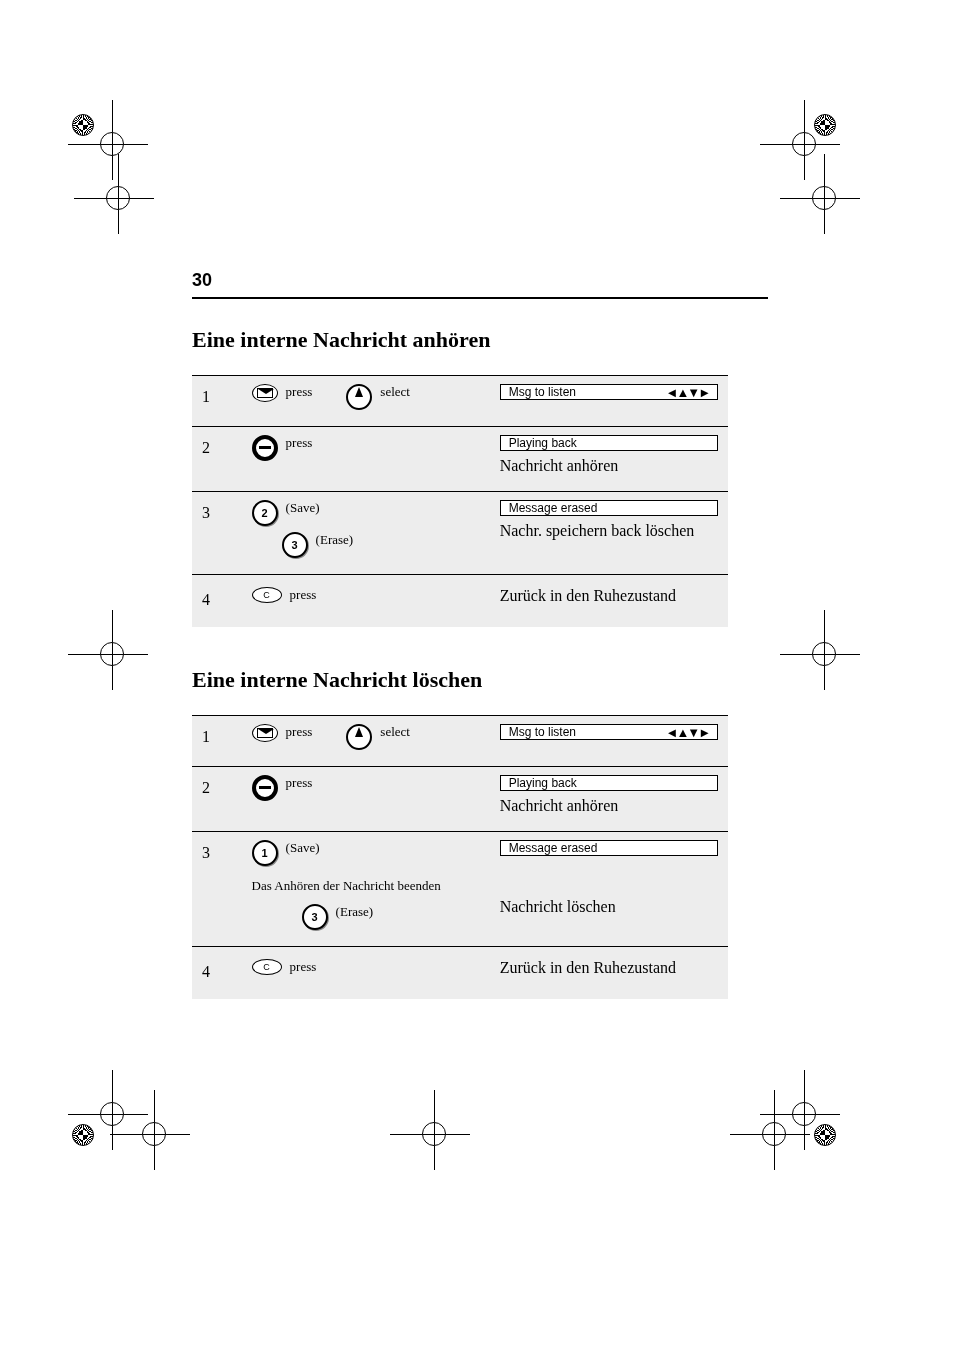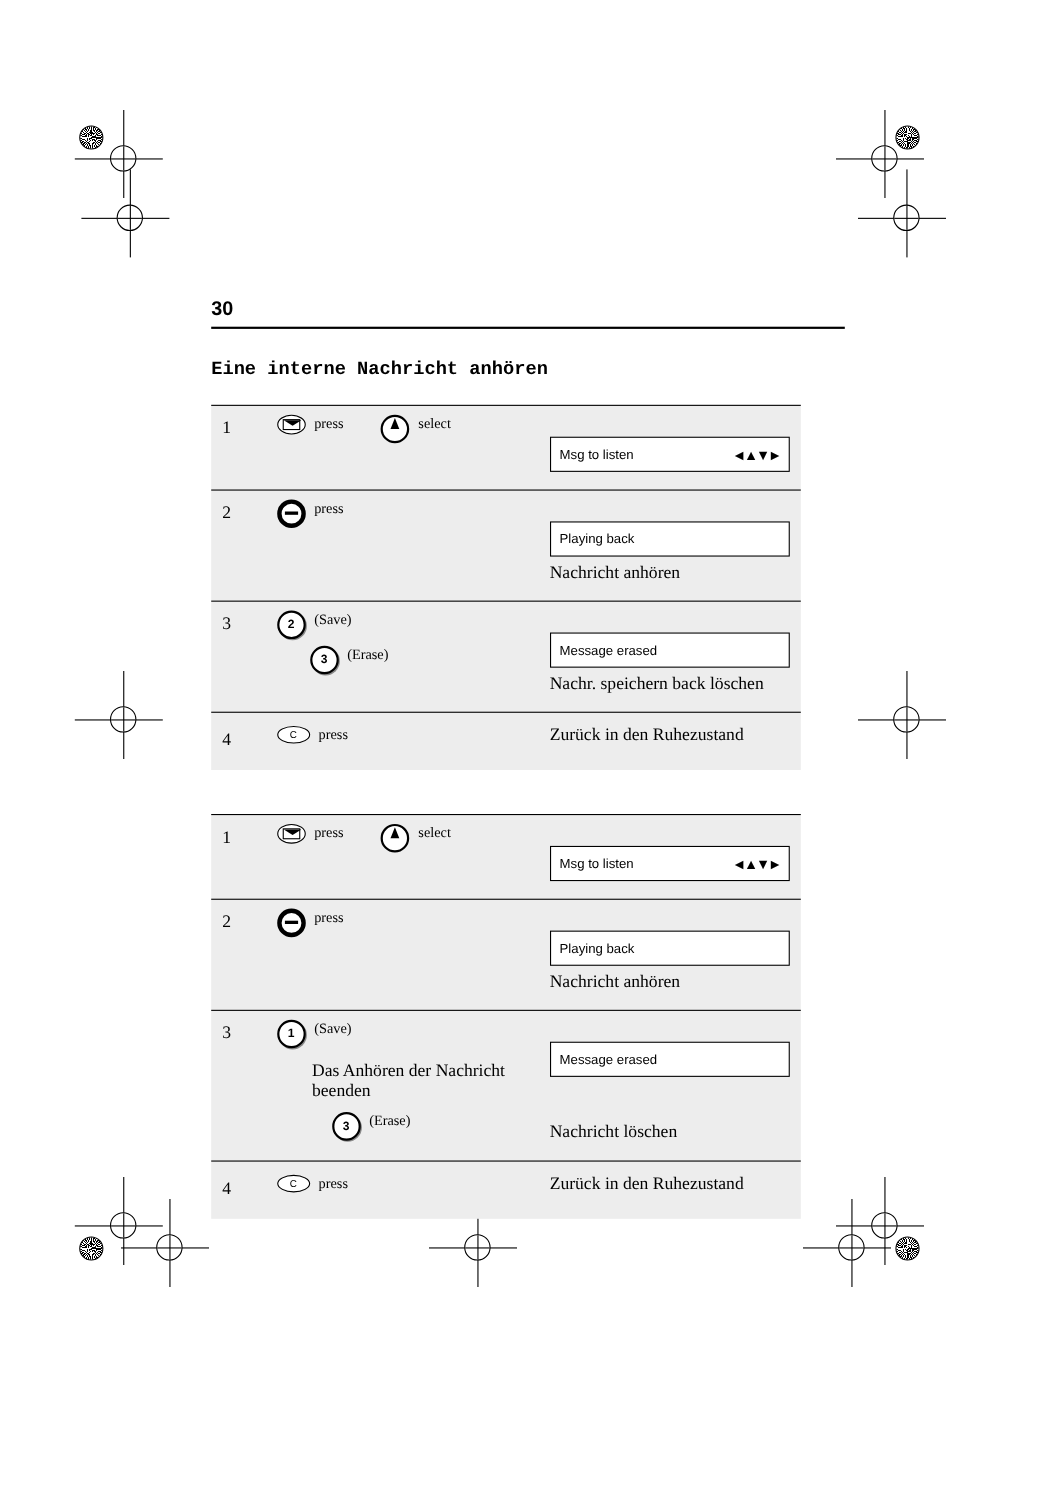--- a/index.html
+++ b/index.html
@@ -29,9 +29,9 @@
     margin-bottom: 28px;
   }
   .section-title {
-    font-family: Liberation Mono, monospace;
+    font-family: Liberation Serif, serif;
     font-weight: bold;
-    font-size: 17px;
+    font-size: 22px;
     margin-bottom: 22px;
   }
   .panel {

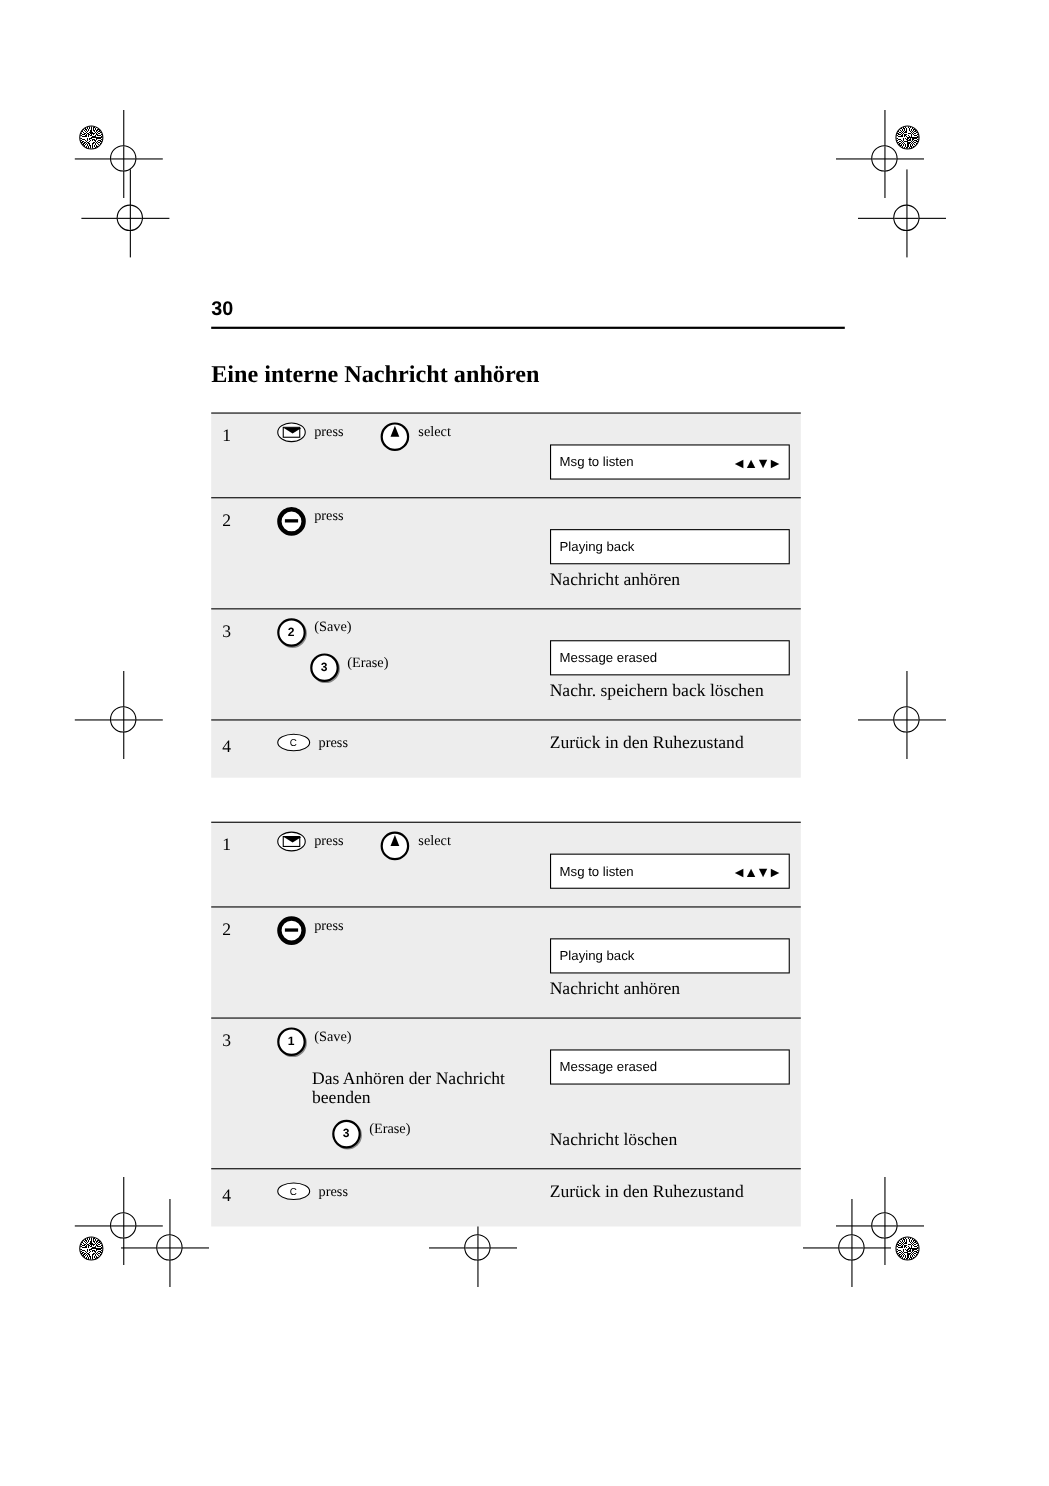--- a/index.html
+++ b/index.html
@@ -111,9 +111,9 @@
     display:flex;flex-direction:column;gap:6px;
   }
   .display-box {
-    border:1.5px solid #000; background:#fff; height:32px;
+    border:1.5px solid #000; background:#fff; height:16px;
     display:flex;align-items:center;justify-content:space-between;
-    padding:0 8px;font-family:Arial,sans-serif;font-size:12px;margin-top:20px;
+    padding:0 8px;font-family:Arial,sans-serif;font-size:12px;
   }
   .nav-glyph { font-family:Arial,sans-serif; font-size:13px; letter-spacing:-2px;}
   .indent2 { margin-left: 30px; }

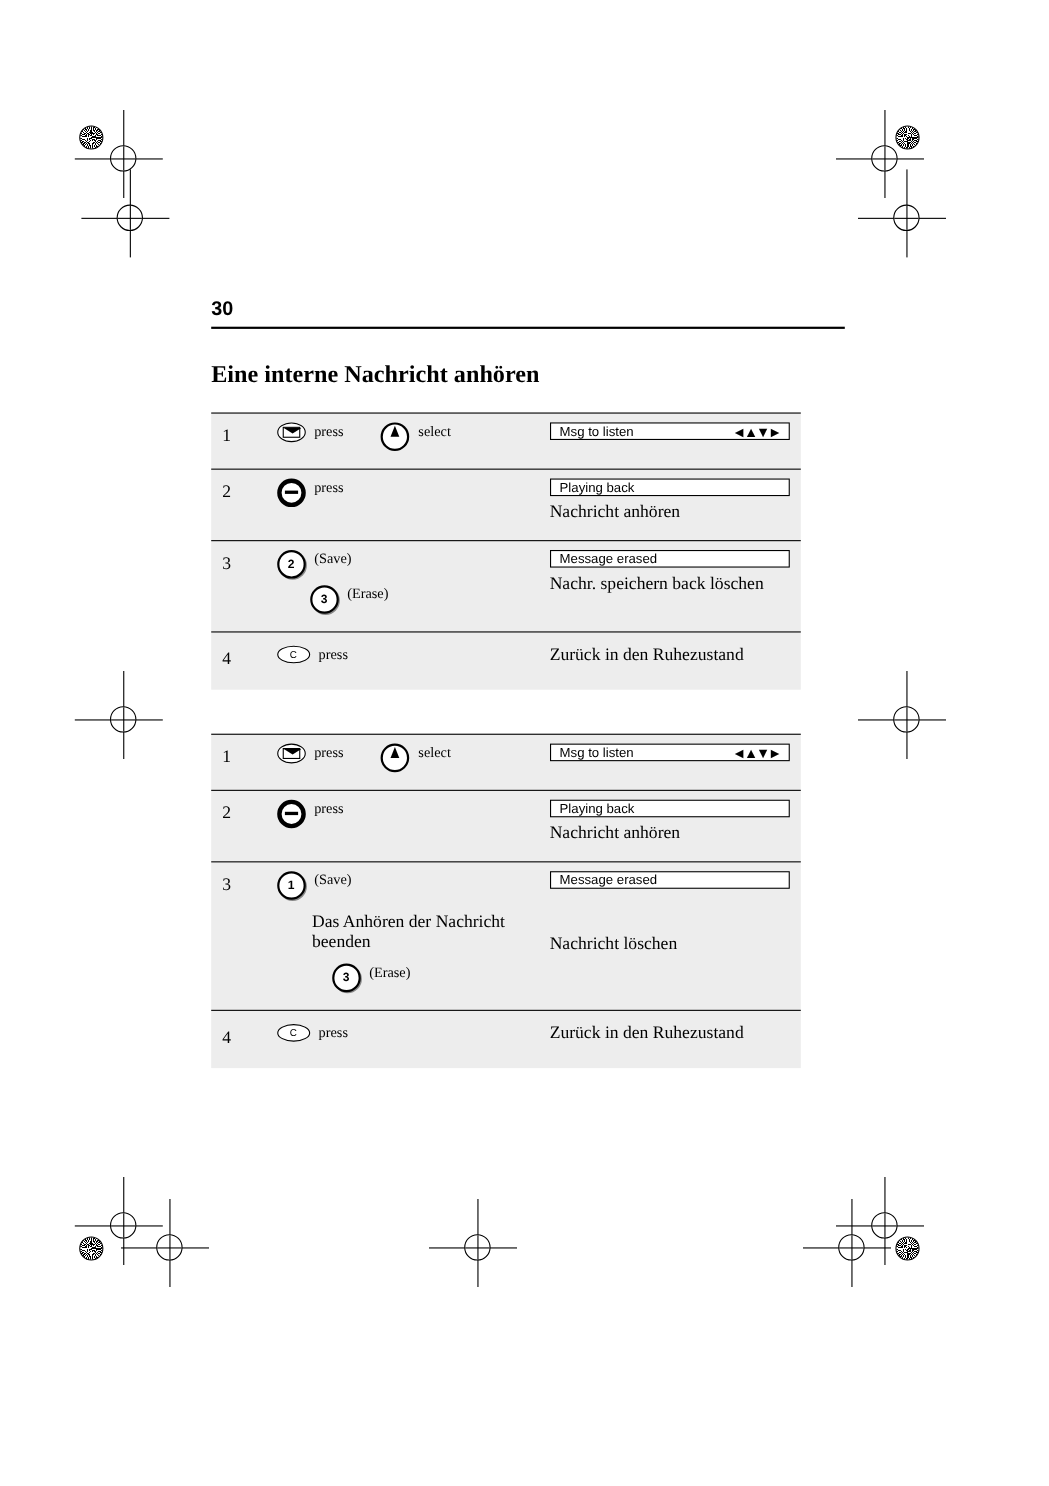--- a/index.html
+++ b/index.html
@@ -306,6 +306,7 @@
 
   <div style="height:40px"></div>
 
+  <div class="section-title">Eine interne Nachricht löschen</div>
   <div class="panel">
     <div class="top-line"></div>
 

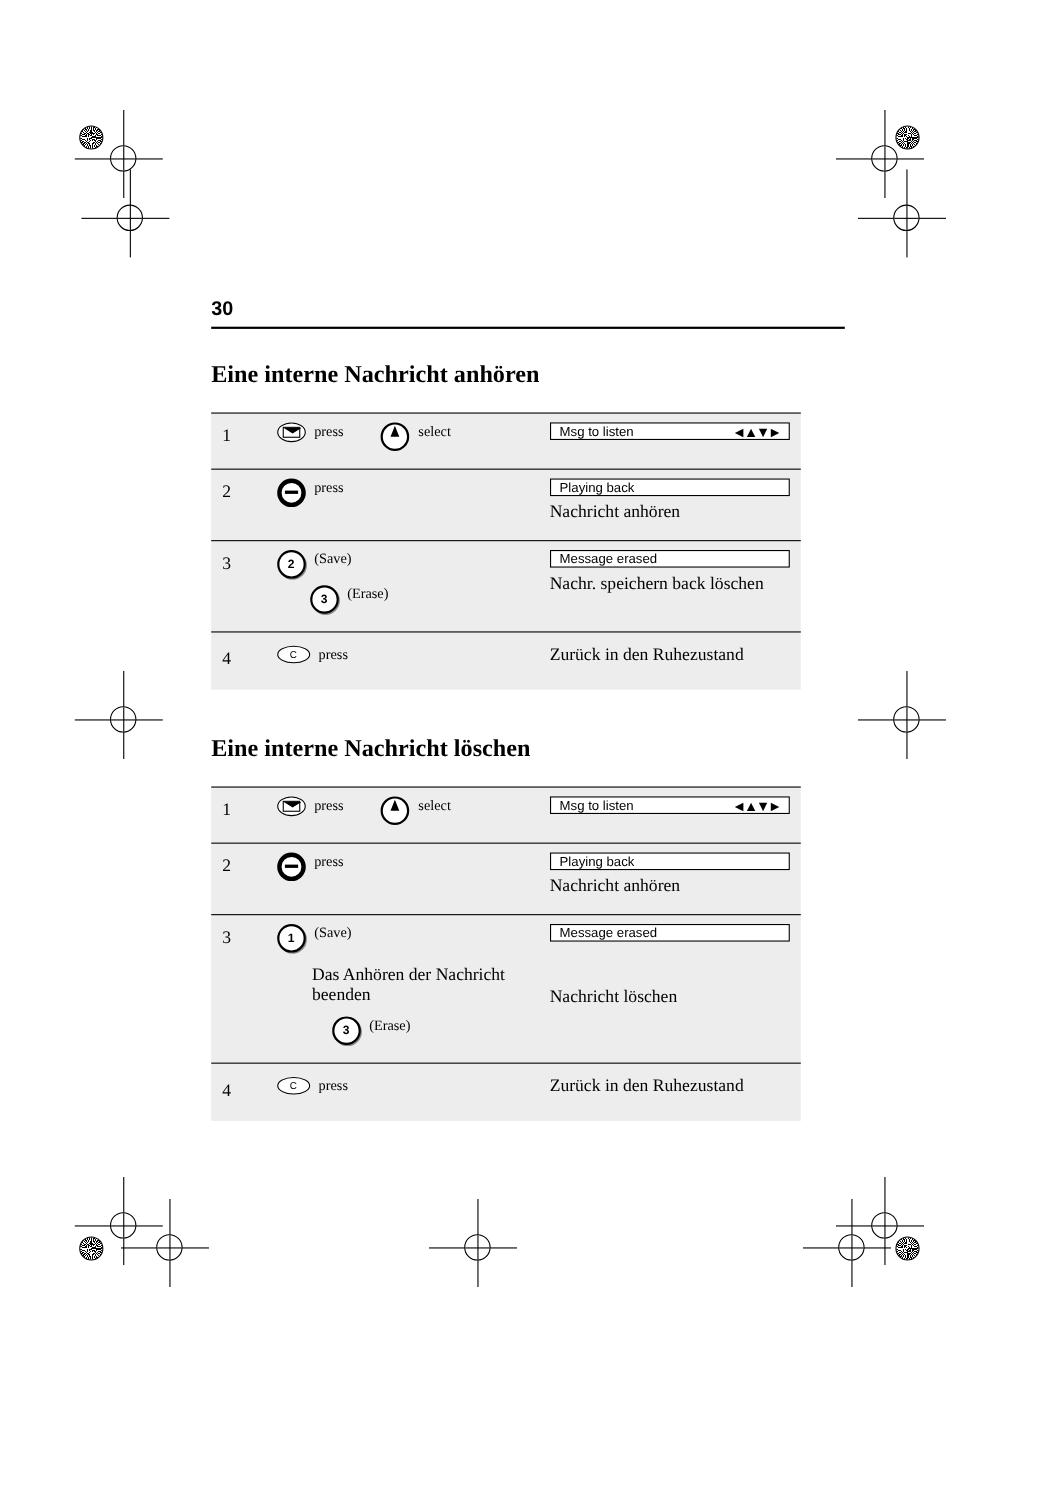--- a/index.html
+++ b/index.html
@@ -144,7 +144,7 @@
   .reg-br2{left:740px;top:1100px;}
 
   .pad-row { padding-top:12px; padding-bottom:18px; }
-  .desc-line { font-size:16px; display:flex; align-items:center; gap:6px; margin-top:6px;margin-left:32px;}
+  .desc-line { font-size:13px; display:flex; align-items:center; gap:6px; margin-top:6px;}
 </style>
 </head>
 <body>

